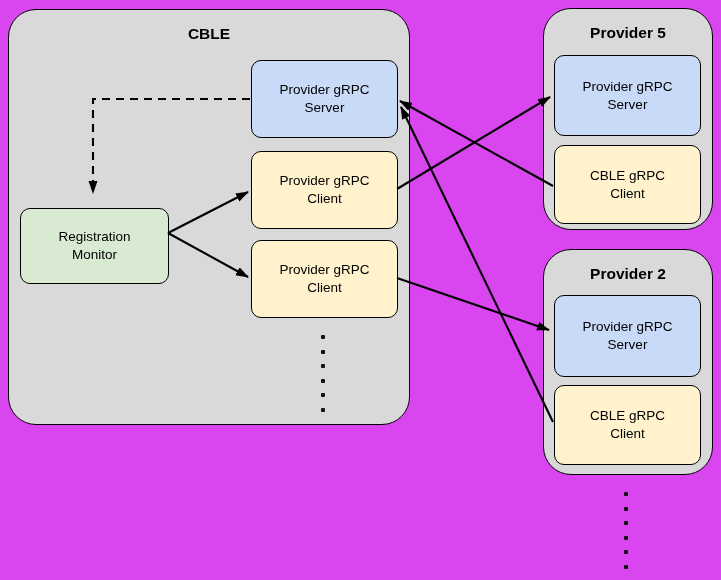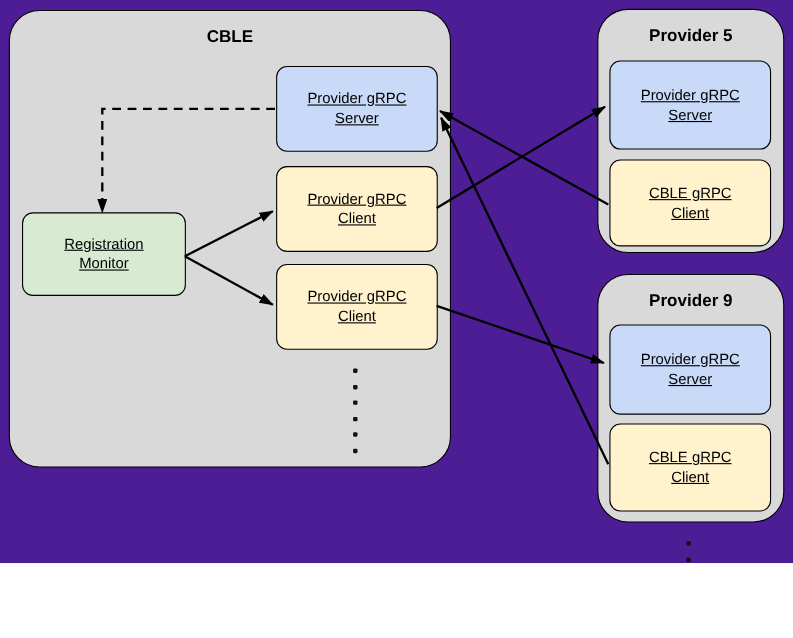--- a/index.html
+++ b/index.html
@@ -4,7 +4,7 @@
 <style>
   html,body { margin:0; padding:0; background:#ffffff; }
   .stage {
-    position:relative; width:721px; height:512px; background:#4c1d95;
+    position:relative; width:721px; height:580px; background:#d946ef;
     font-family:"Liberation Sans", sans-serif; color:#000; overflow:hidden;
   }
   .container {

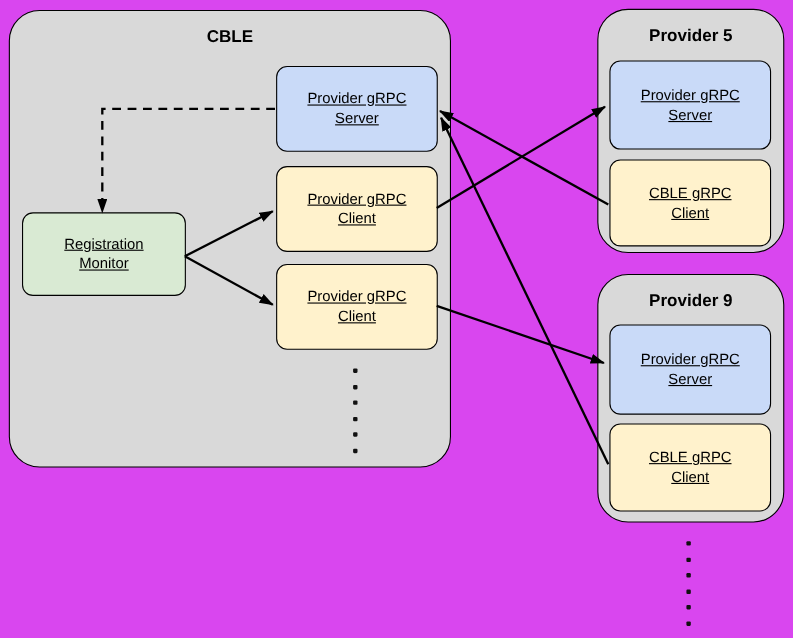--- a/index.html
+++ b/index.html
@@ -25,7 +25,7 @@
     box-sizing:border-box;
     display:flex; align-items:center; justify-content:center;
     text-align:center; font-size:13.5px; line-height:18px;
-    white-space:pre-line; padding:4px 8px;text-decoration:underline;
+    white-space:pre-line; padding:4px 8px;
   }
   .node.server  { background:var(--server-fill); }
   .node.client  { background:var(--client-fill); }

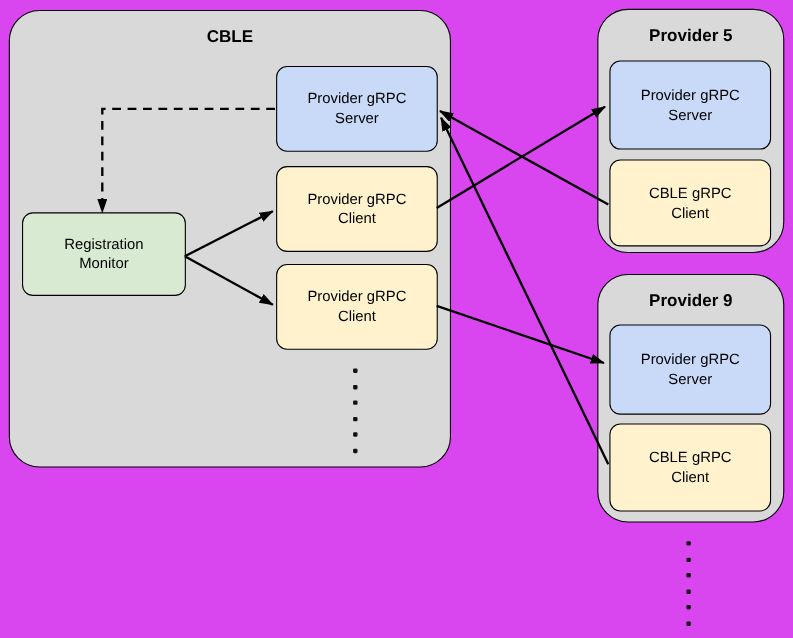--- a/index.html
+++ b/index.html
@@ -64,7 +64,7 @@
 Client</span>
     </div>
 
-    <div class="node monitor" style="left:11px; top:183px; width:149px; height:76px;">
+    <div class="node monitor" style="left:11px; top:198px; width:149px; height:76px;">
       <span>Registration
 Monitor</span>
     </div>

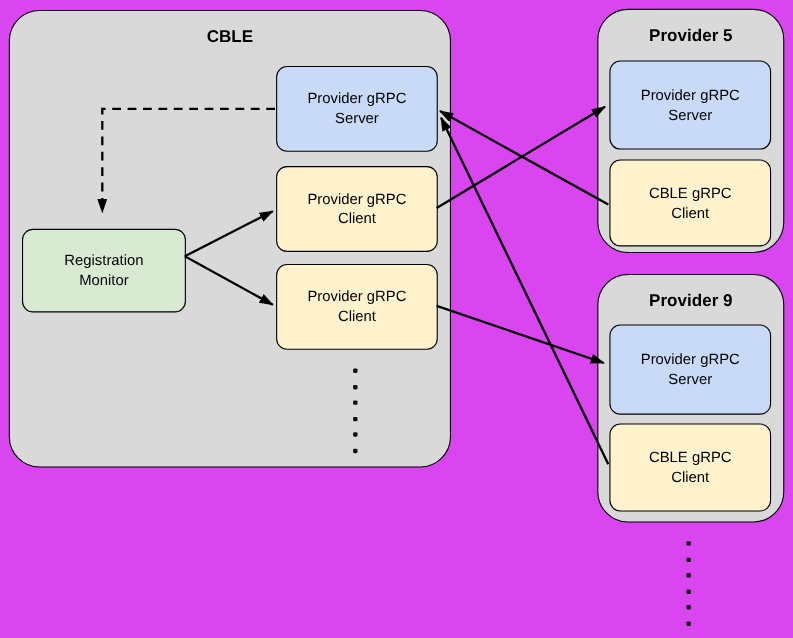--- a/index.html
+++ b/index.html
@@ -94,7 +94,7 @@
   </div>
 
   <div class="container" style="left:543px; top:249px; width:170px; height:226px;">
-    <div class="container-title">Provider 9</div>
+    <div class="container-title">Provider 2</div>
 
     <div class="node server" style="left:10px; top:45px; width:147px; height:82px;">
       <span>Provider gRPC

